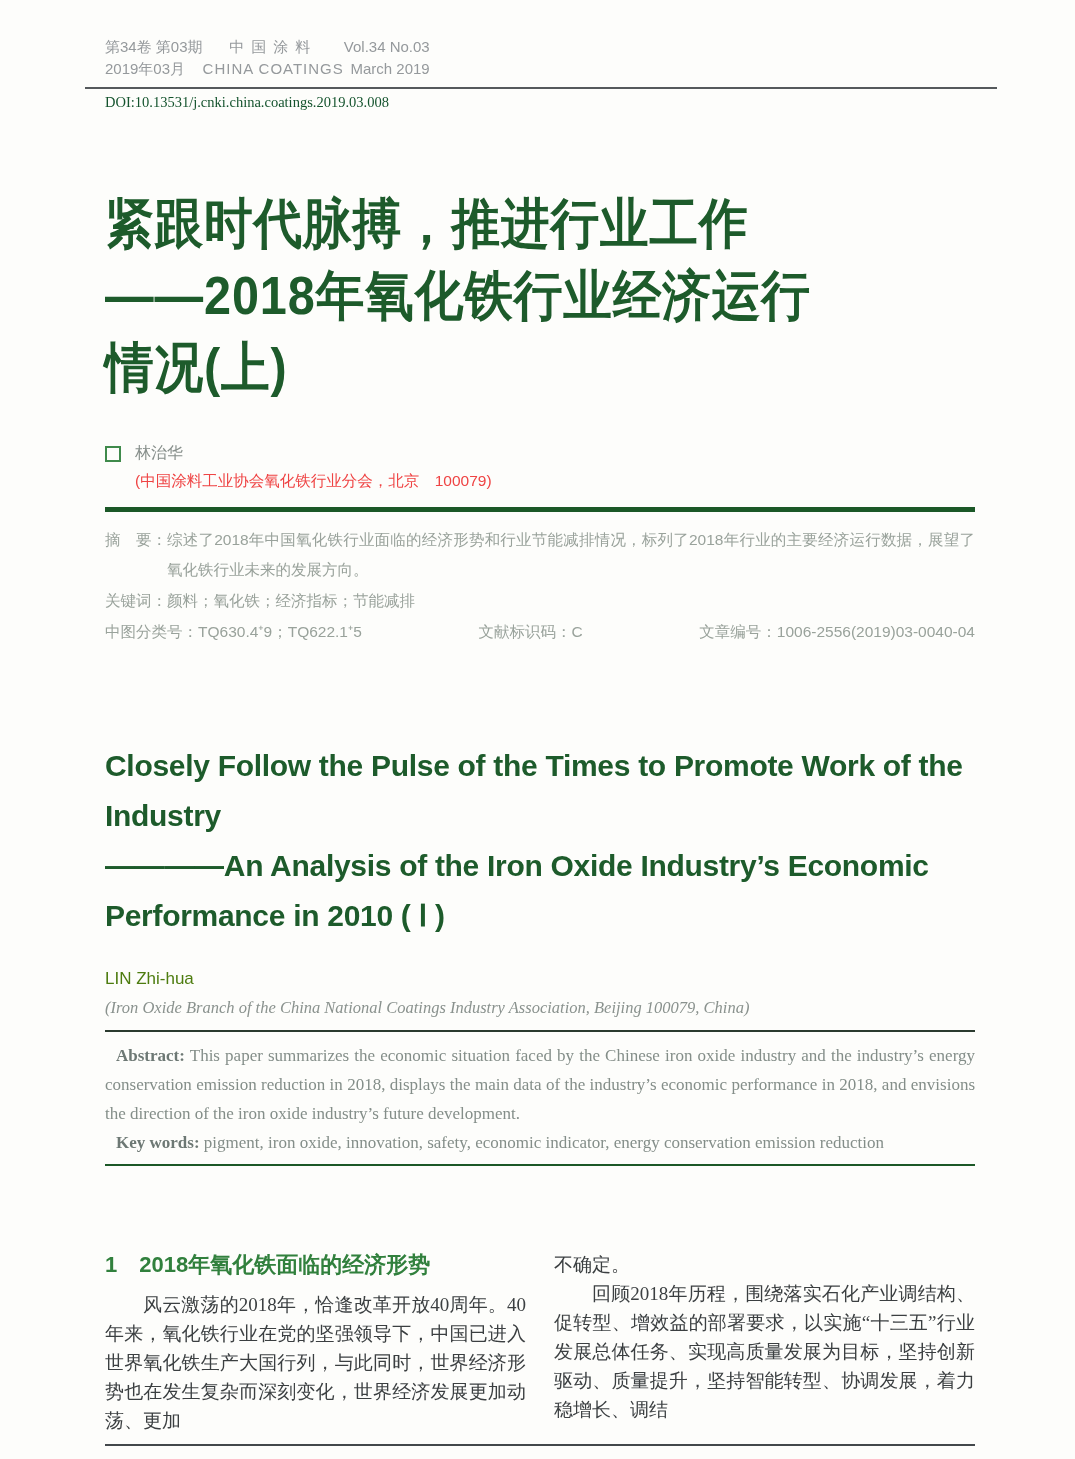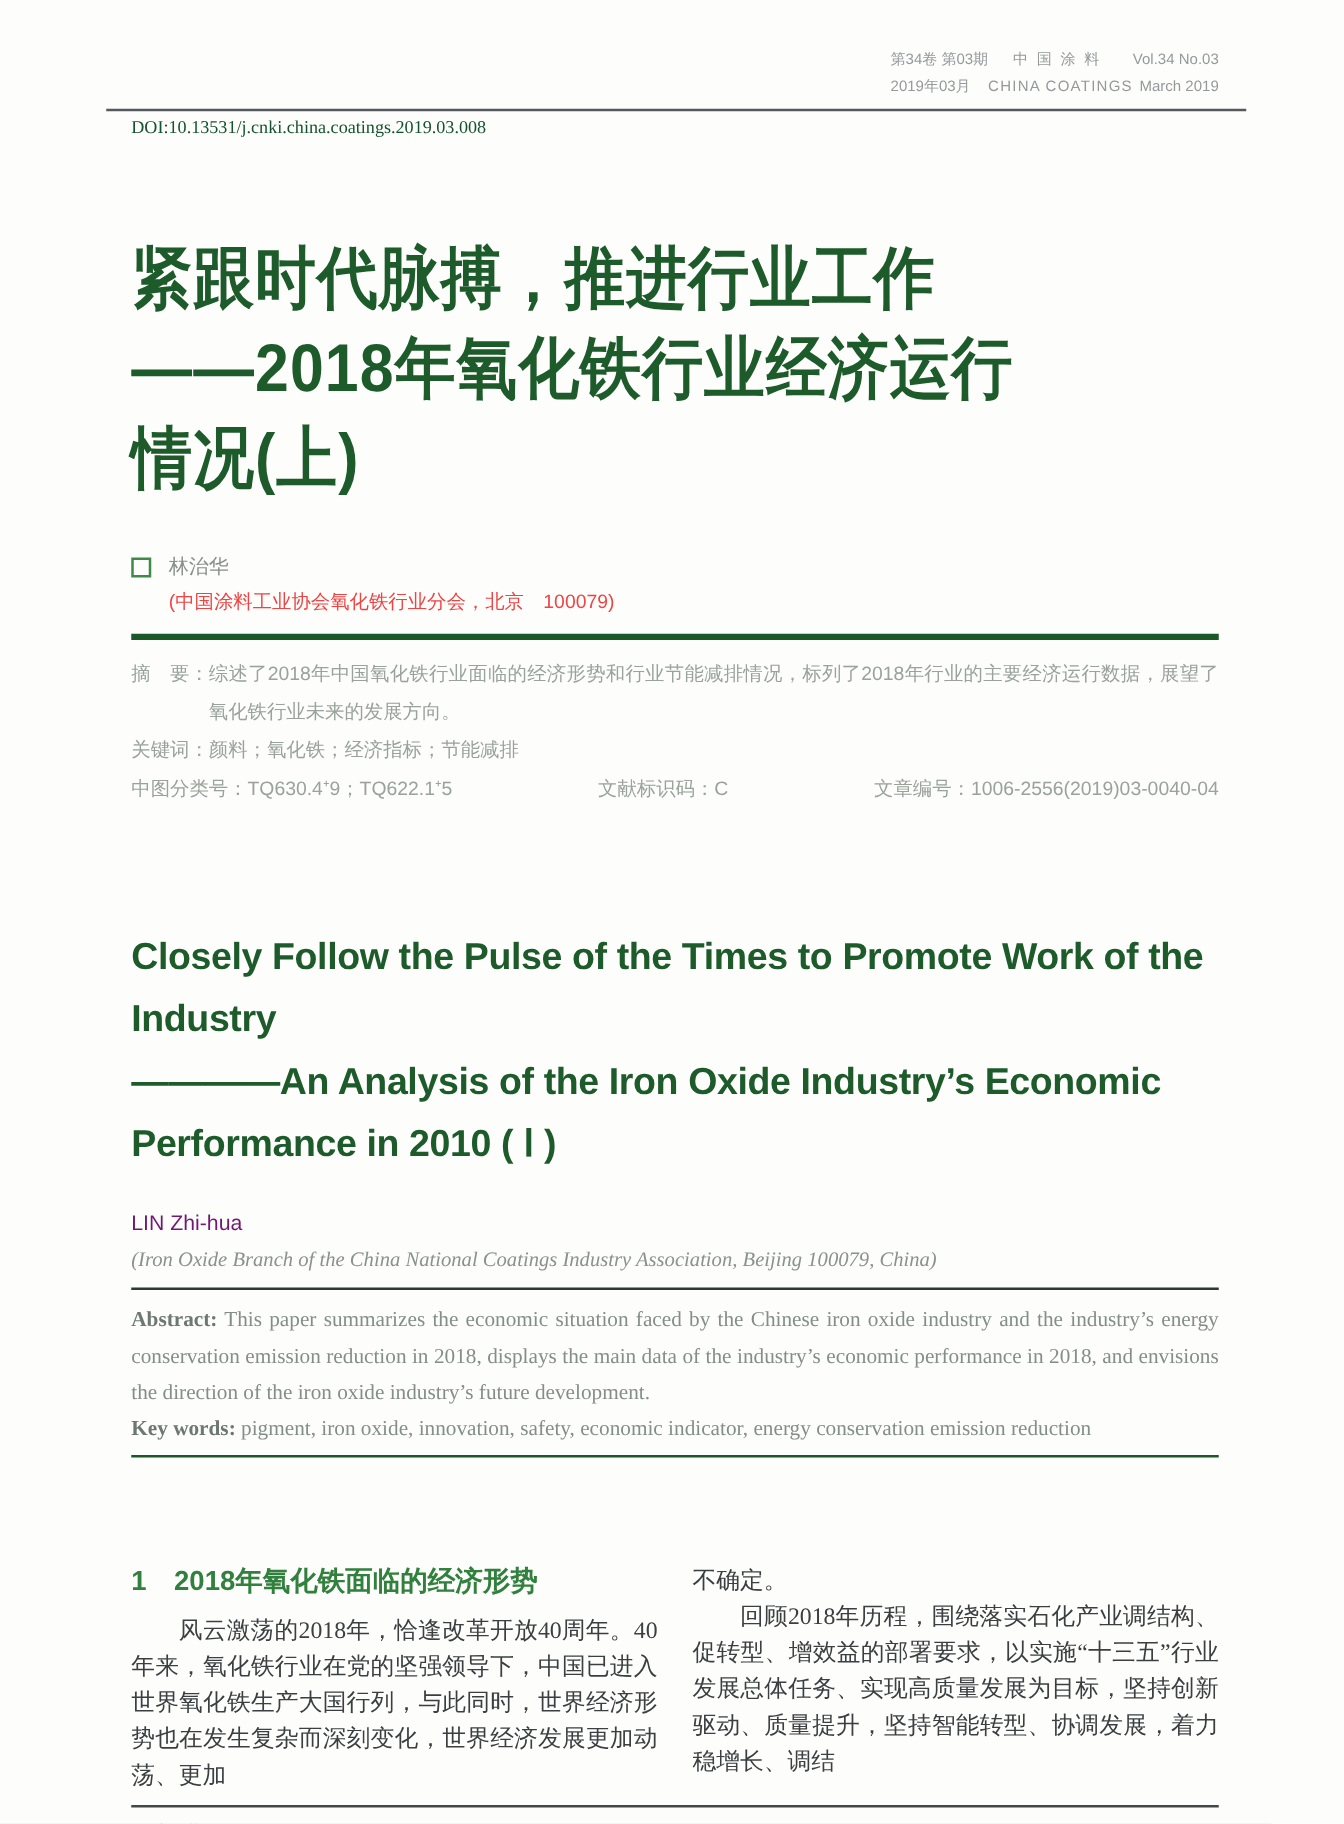--- a/index.html
+++ b/index.html
@@ -16,8 +16,8 @@
   .content{padding:36px 100px 0 105px;box-sizing:border-box;}
 
   
-  .masthead{display:flex;justify-content:flex-end;align-items:flex-start;
-    color:#95999c;font-size:12px;line-height:22px;}
+  .masthead{display:flex;justify-content:flex-start;align-items:flex-start;
+    color:#95999c;font-size:15px;line-height:22px;}
   .masthead .cell{white-space:nowrap;}
   .masthead .center{text-align:center;}
   .masthead .right{text-align:right;}

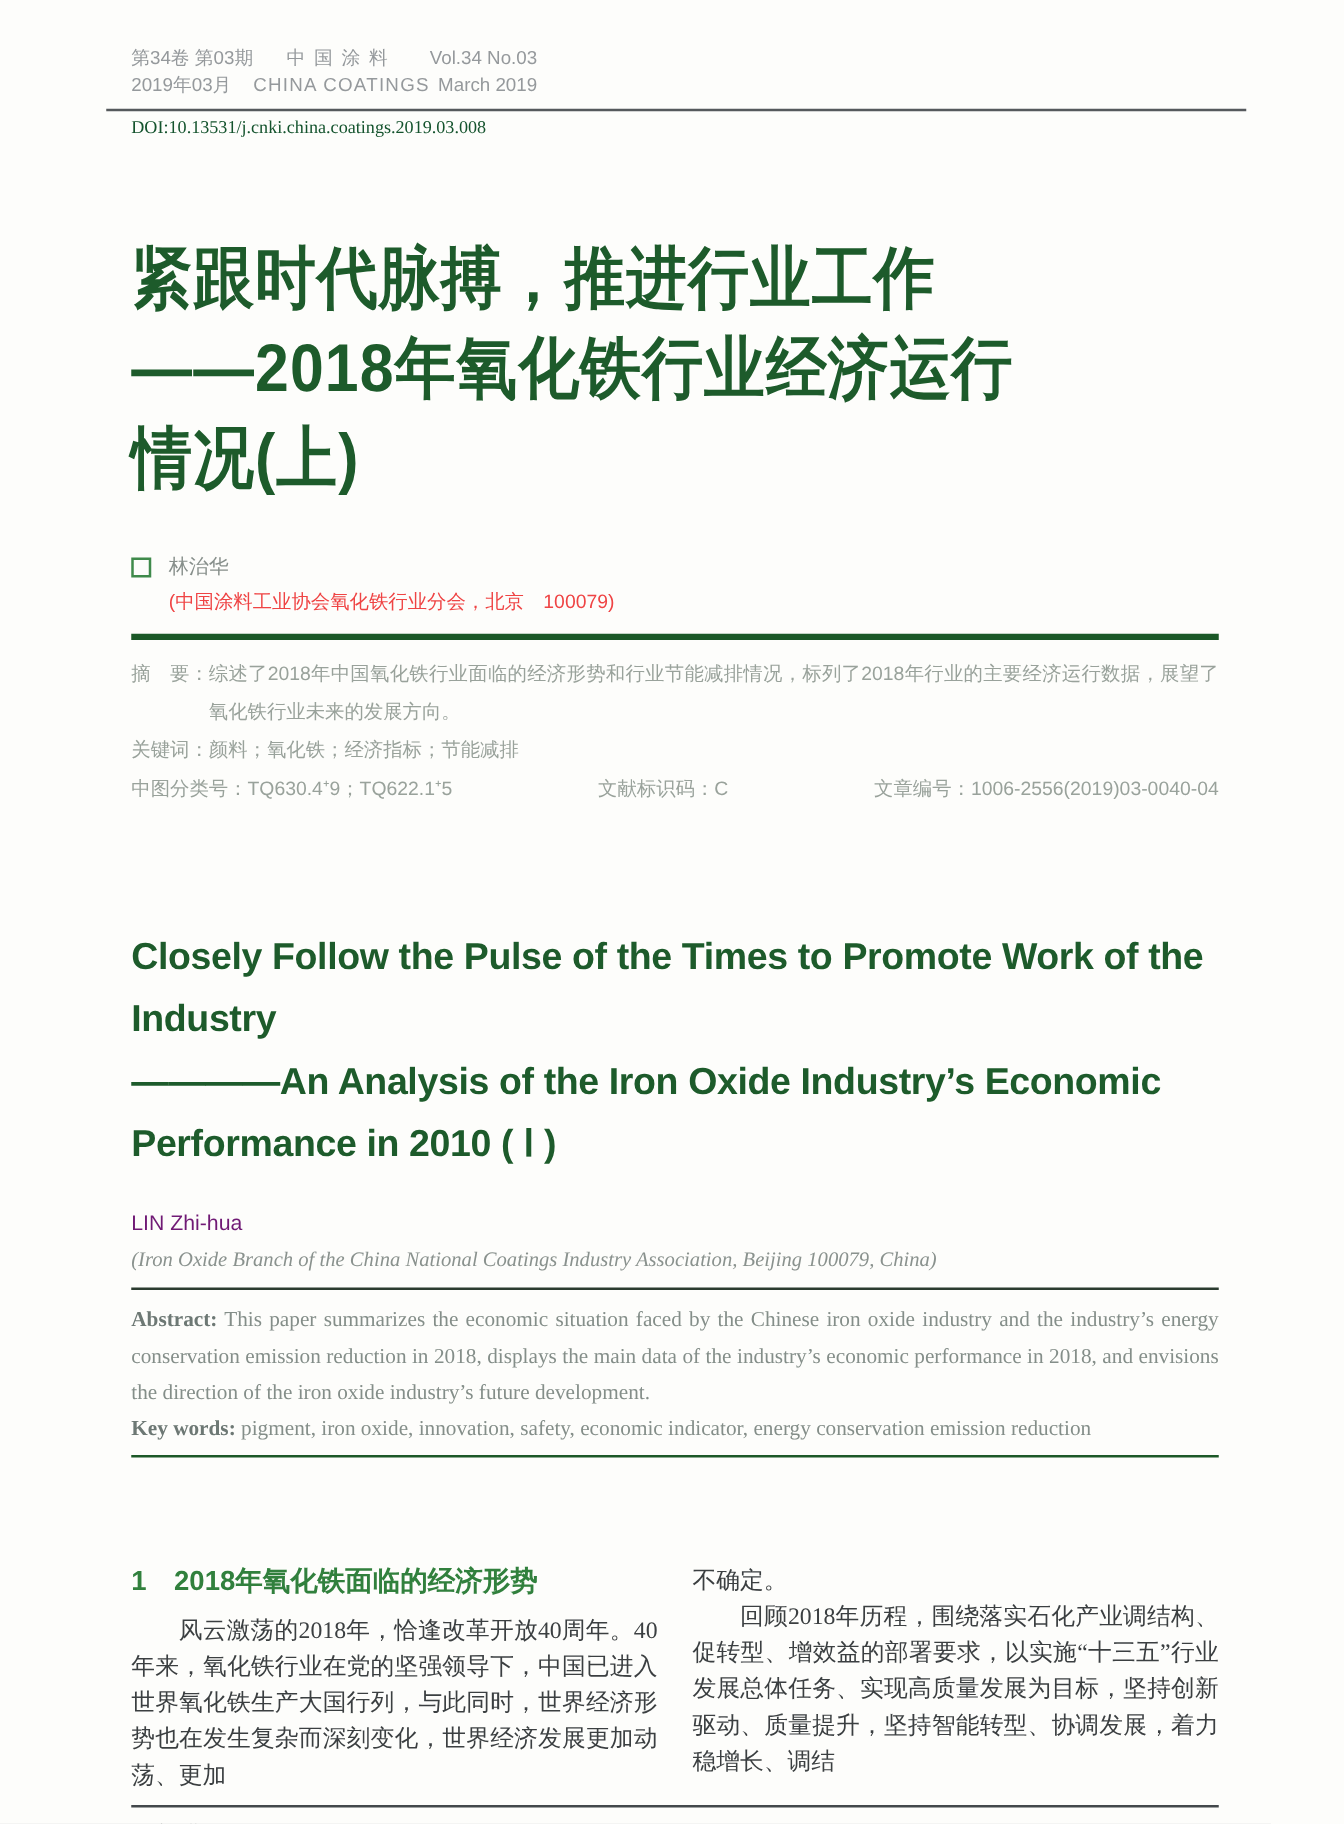--- a/index.html
+++ b/index.html
@@ -52,7 +52,7 @@
   .en-title{margin-top:94px;color:#1d5b2b;font-weight:bold;
     font-size:30px;line-height:50px;letter-spacing:-0.3px;text-align:left;}
   .en-title .sub{margin-top:0;}
-  .en-author{margin-top:28px;color:#701a75;font-size:17px;}
+  .en-author{margin-top:28px;color:#4d7c0f;font-size:17px;}
   .en-affil{margin-top:9px;font-family:"Liberation Serif",serif;font-style:italic;
     color:#8a928e;font-size:16.5px;}
   .rule-dark{border-top:2px solid #2b3b2f;margin-top:12px;}

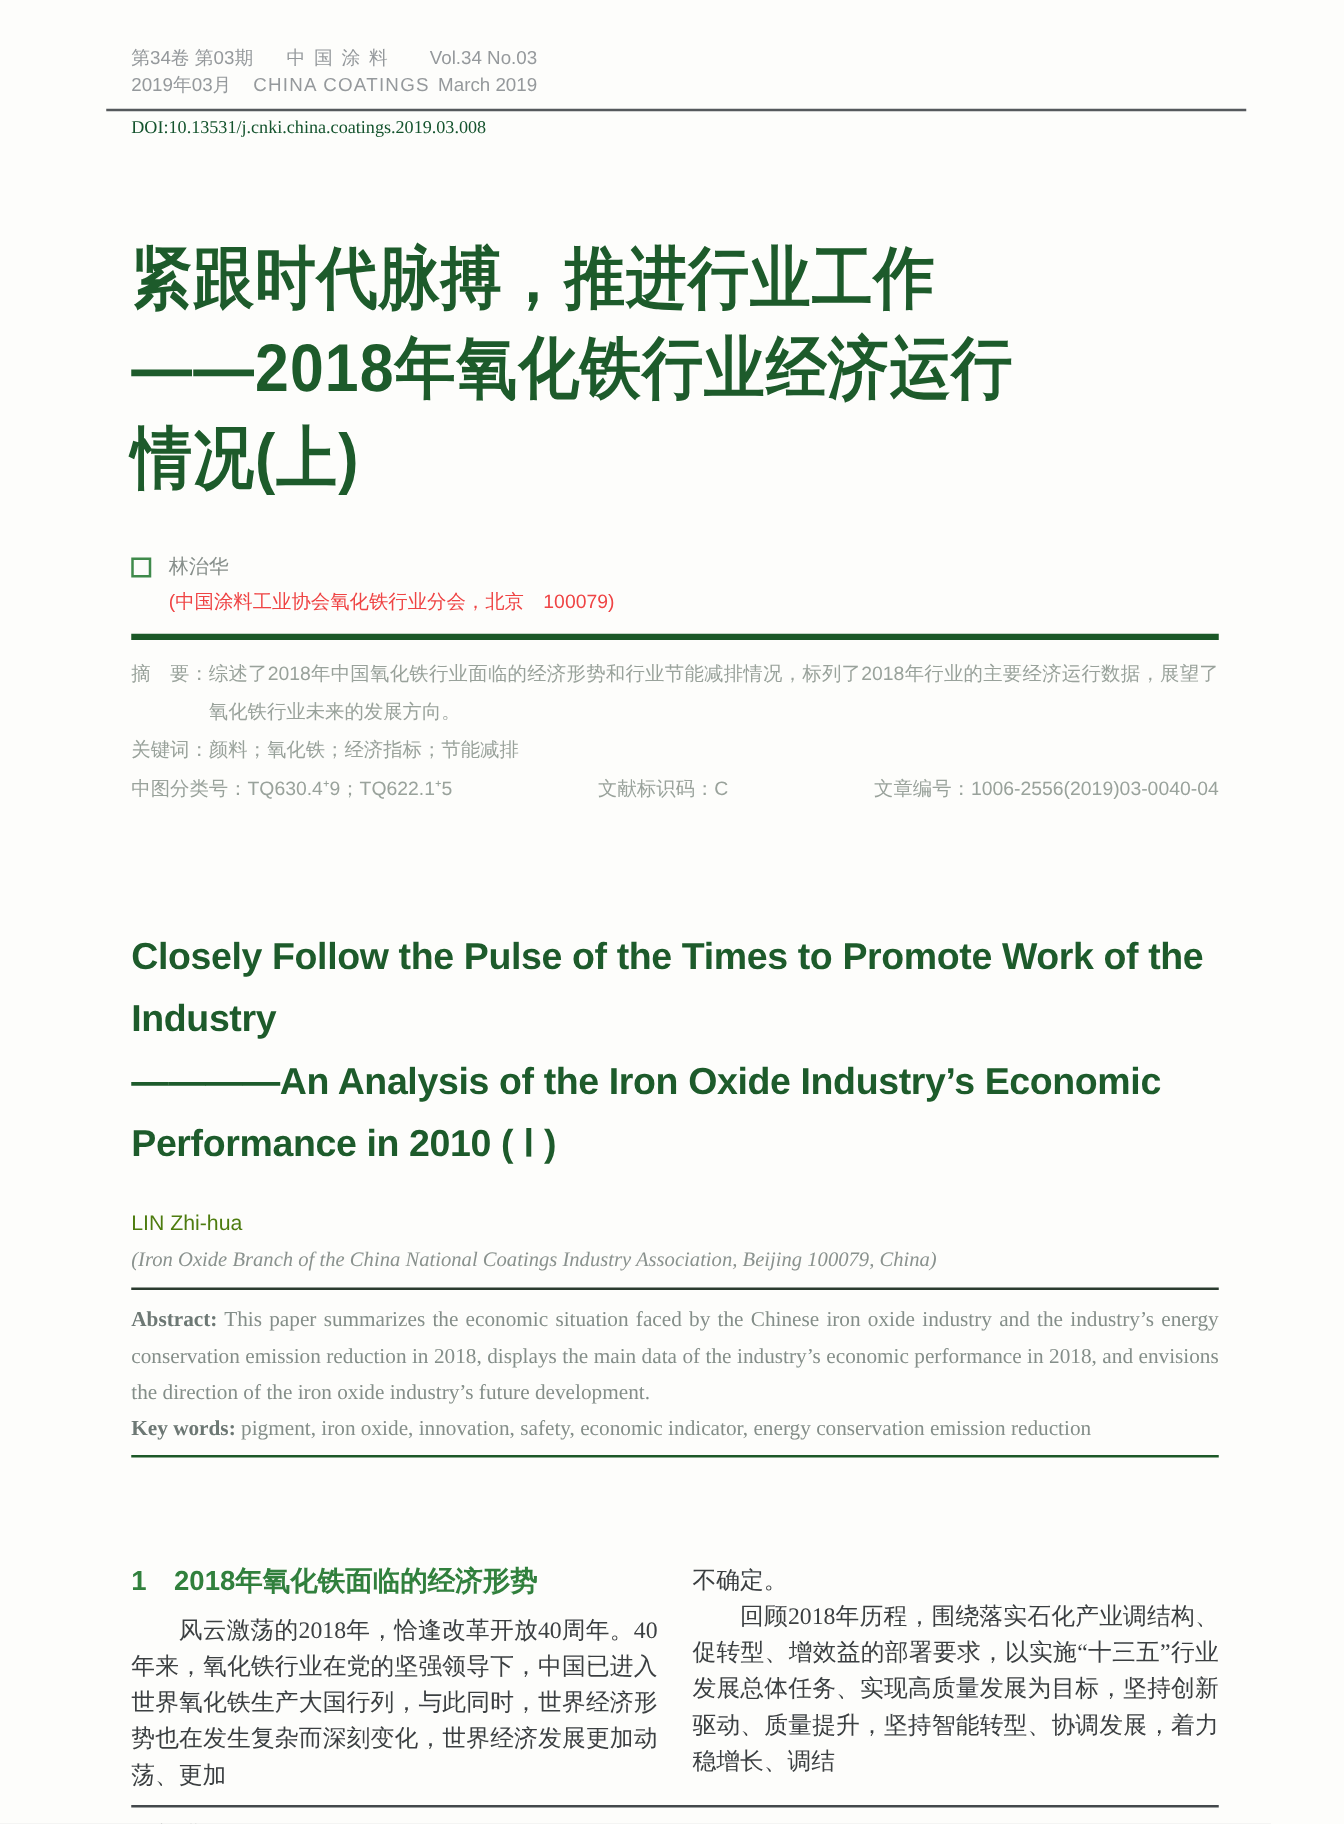--- a/index.html
+++ b/index.html
@@ -58,7 +58,7 @@
   .rule-dark{border-top:2px solid #2b3b2f;margin-top:12px;}
   .abstract-en{margin-top:9px;font-family:"Liberation Serif",serif;color:#848e89;
     font-size:17px;line-height:29px;text-align:justify;}
-  .abstract-en b{color:#6d7874;}
+  .abstract-en b{color:#6d7874;margin-left:11px;}
   .rule-green-thin{border-top:2px solid #1c5827;margin-top:7px;}
 
   

